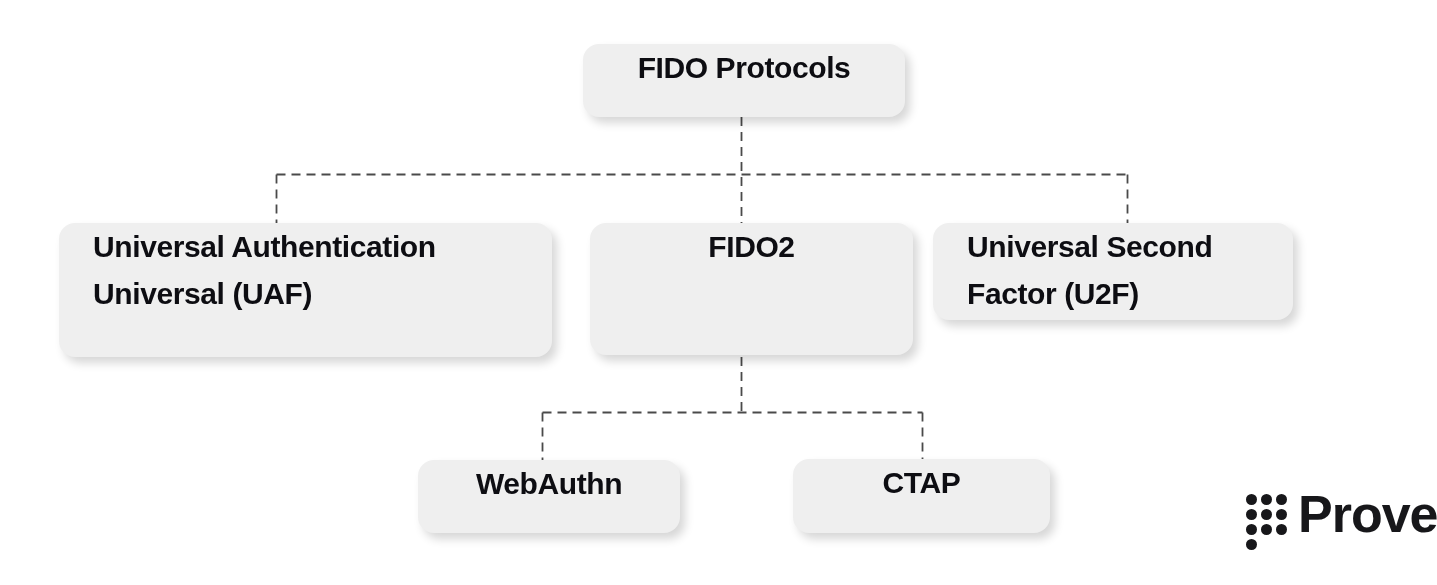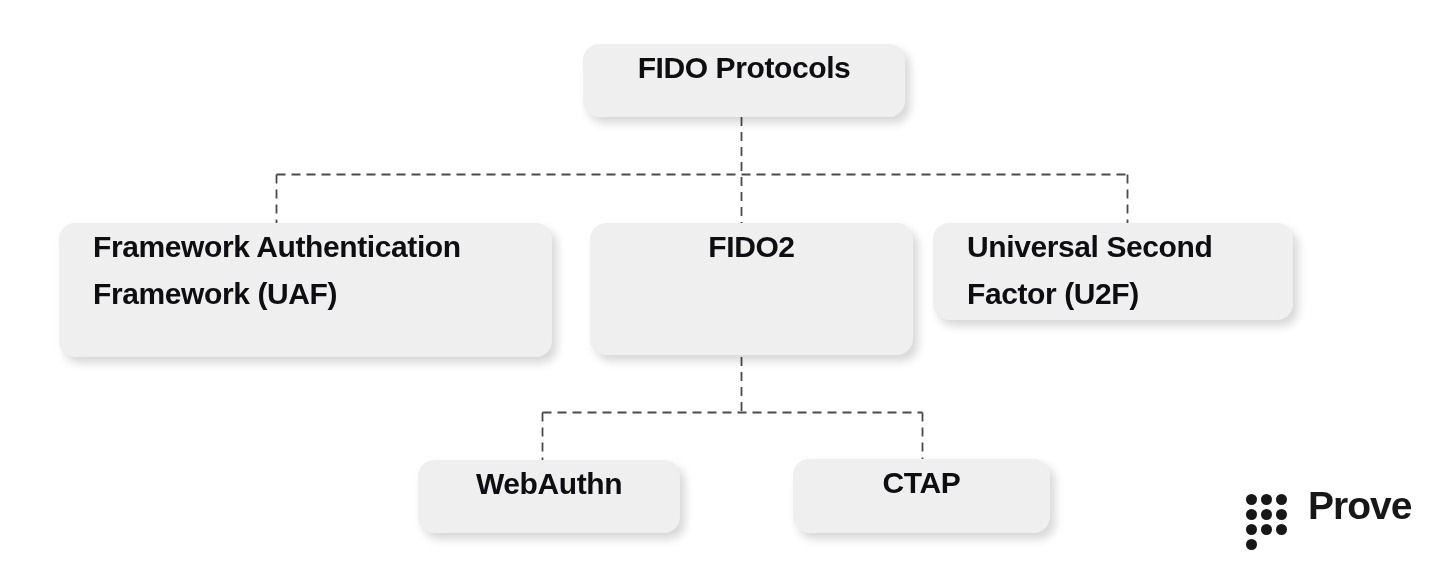--- a/index.html
+++ b/index.html
@@ -104,7 +104,7 @@
   </div>
 
   <div class="node left node-uaf">
-    <span>Framework Authentication Framework (UAF)</span>
+    <span>Universal Authentication Universal (UAF)</span>
   </div>
 
   <div class="node center node-fido2">

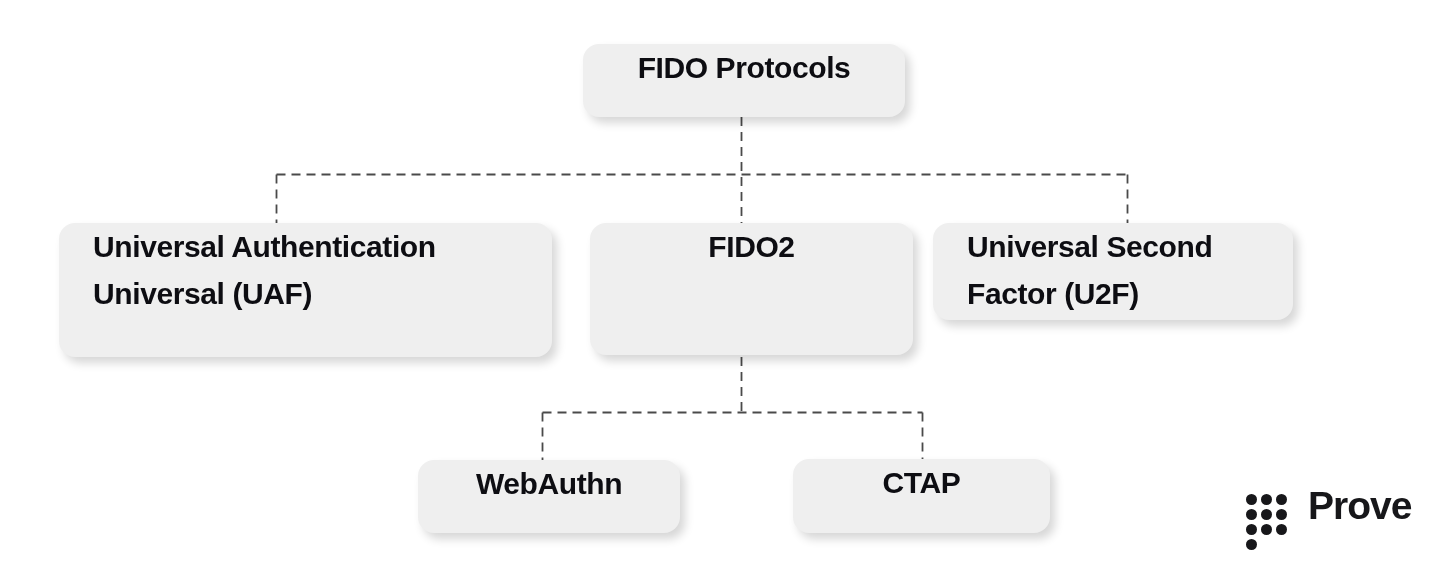--- a/index.html
+++ b/index.html
@@ -65,9 +65,9 @@
   }
   .dot.hidden{visibility:hidden;}
   .wordmark{
-    margin-left:21px;
+    margin-left:11px;
     margin-top:-8px;
-    font-size:39px;
+    font-size:52px;
     font-weight:700;
     letter-spacing:-1px;
     color:var(--logo);

